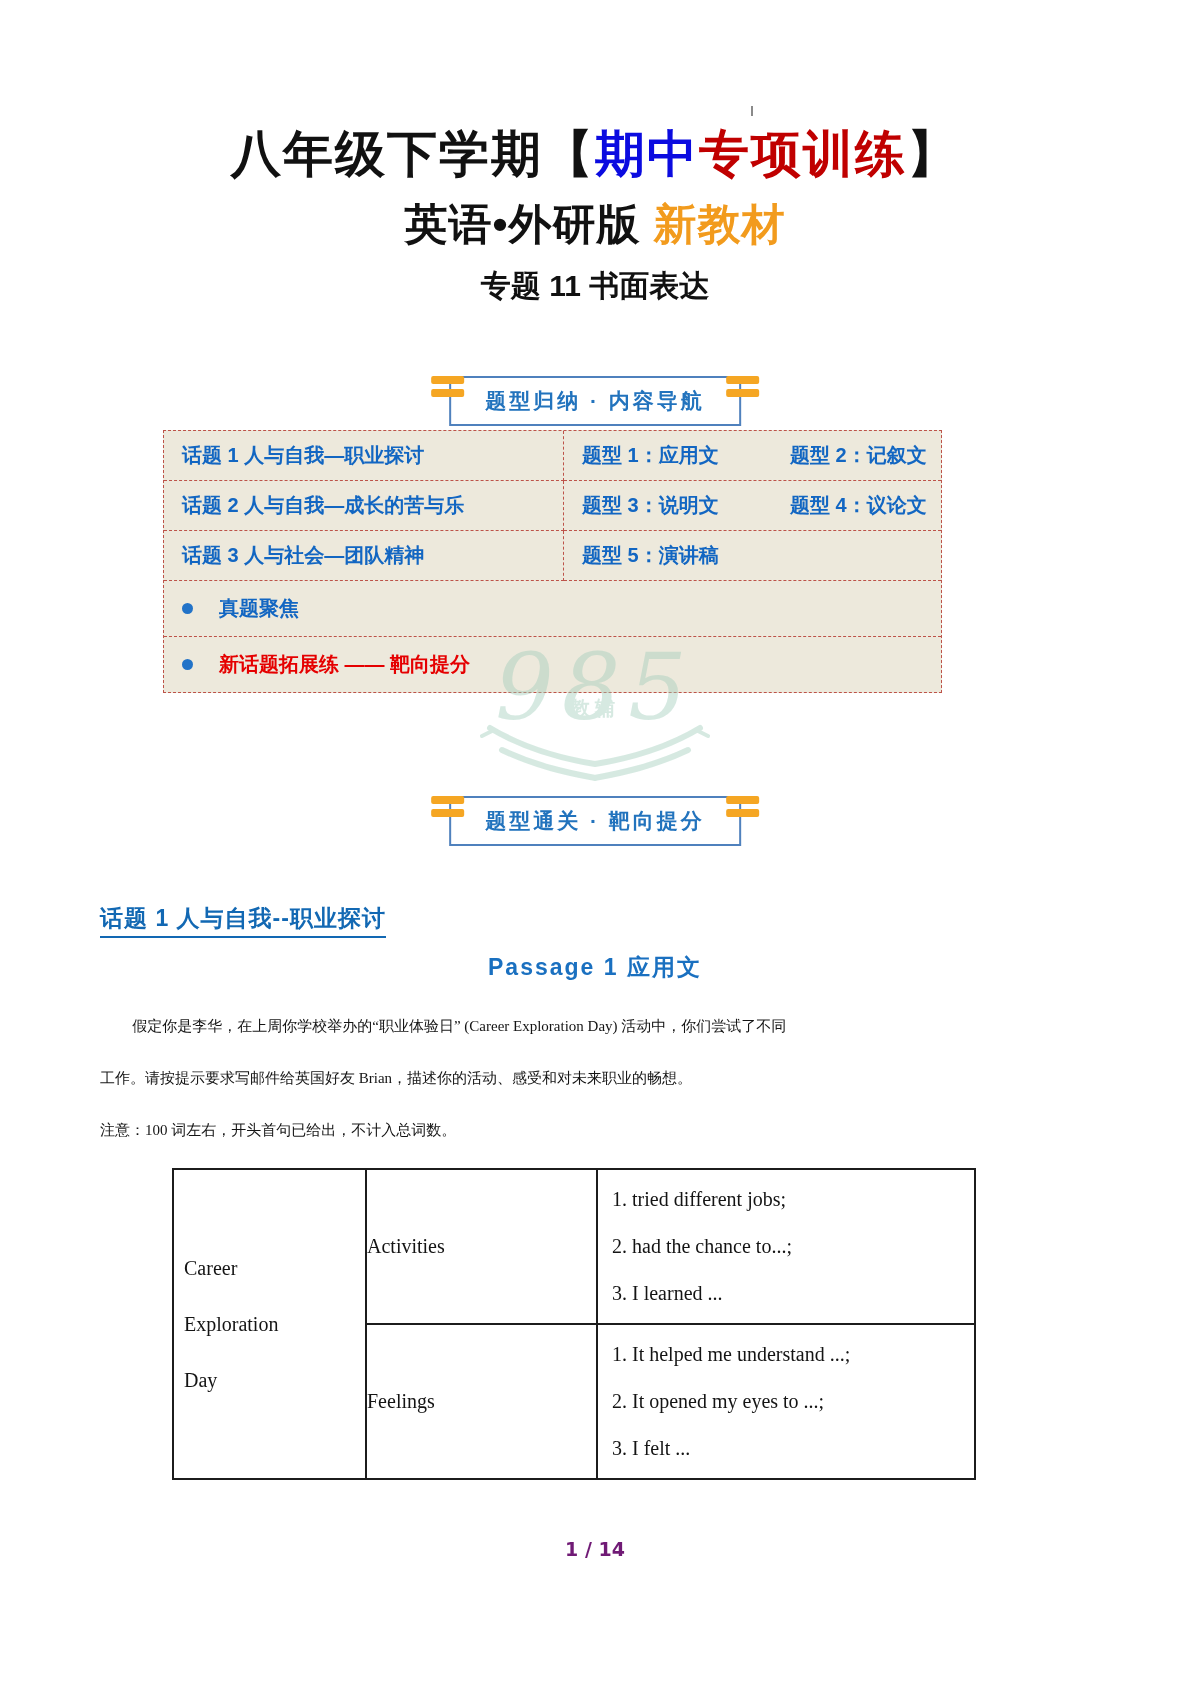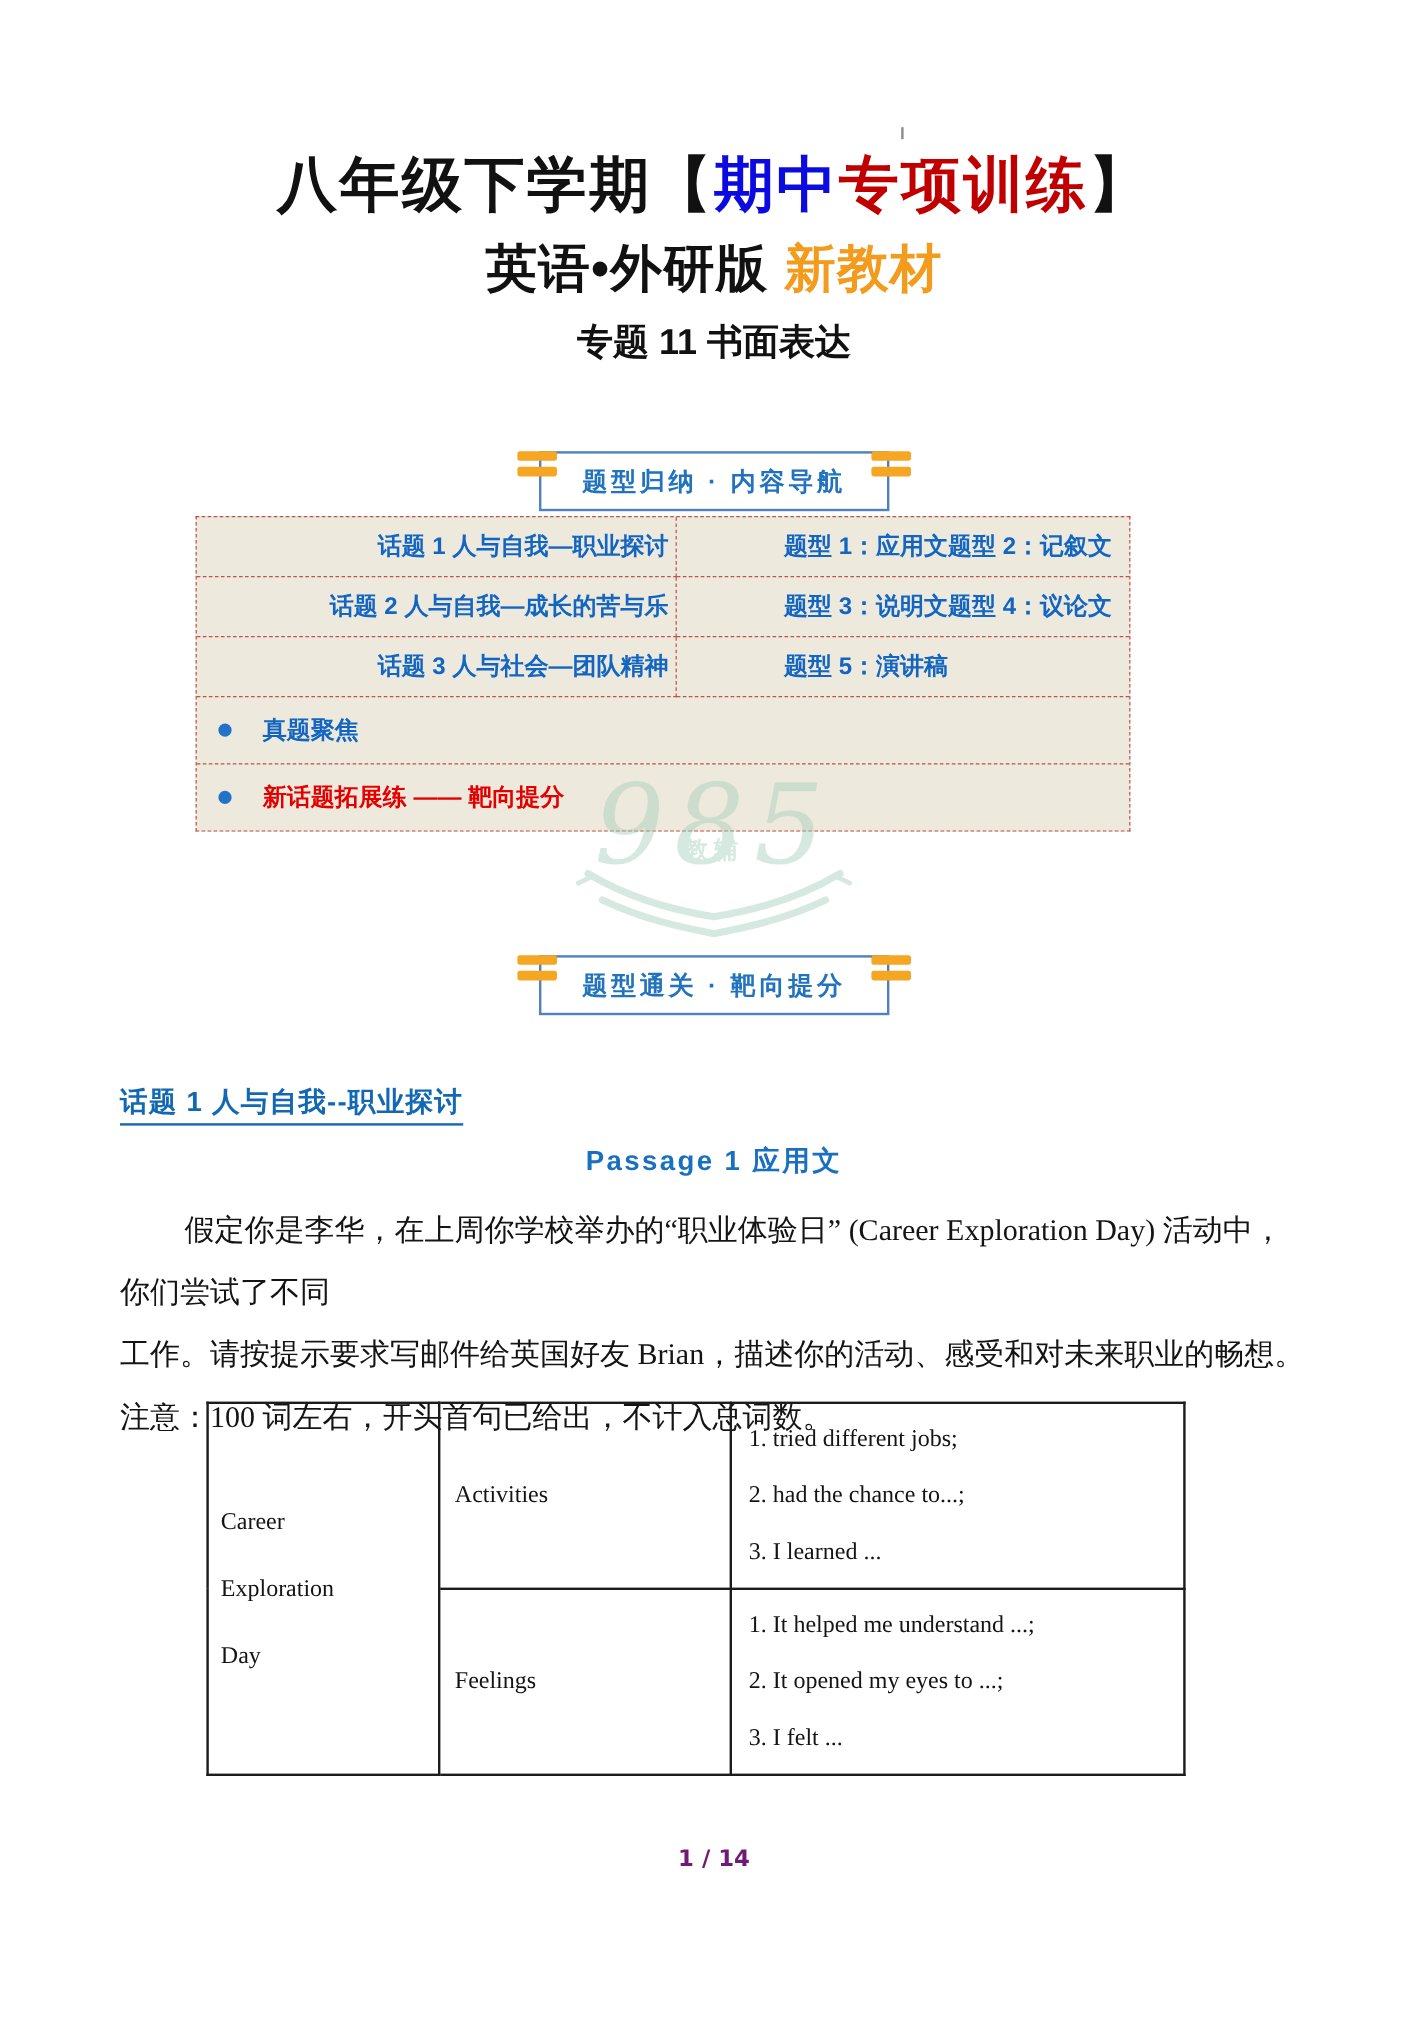--- a/index.html
+++ b/index.html
@@ -32,7 +32,7 @@
   
   .panel{position:absolute;left:163px;top:430px;width:779px;background:#ede9dc;
          border:1px dashed #bd5349;box-sizing:border-box;
-         font-size:20px;font-weight:700;color:#1266c2;text-align:right;}
+         font-size:20px;font-weight:700;color:#1266c2;}
   .p-row{display:flex;}
   .p-cell{box-sizing:border-box;border-bottom:1px dashed #bd5349;padding:11px 6px 11px 18px;}
   .p-cell.left{width:400px;border-right:1px dashed #bd5349;}

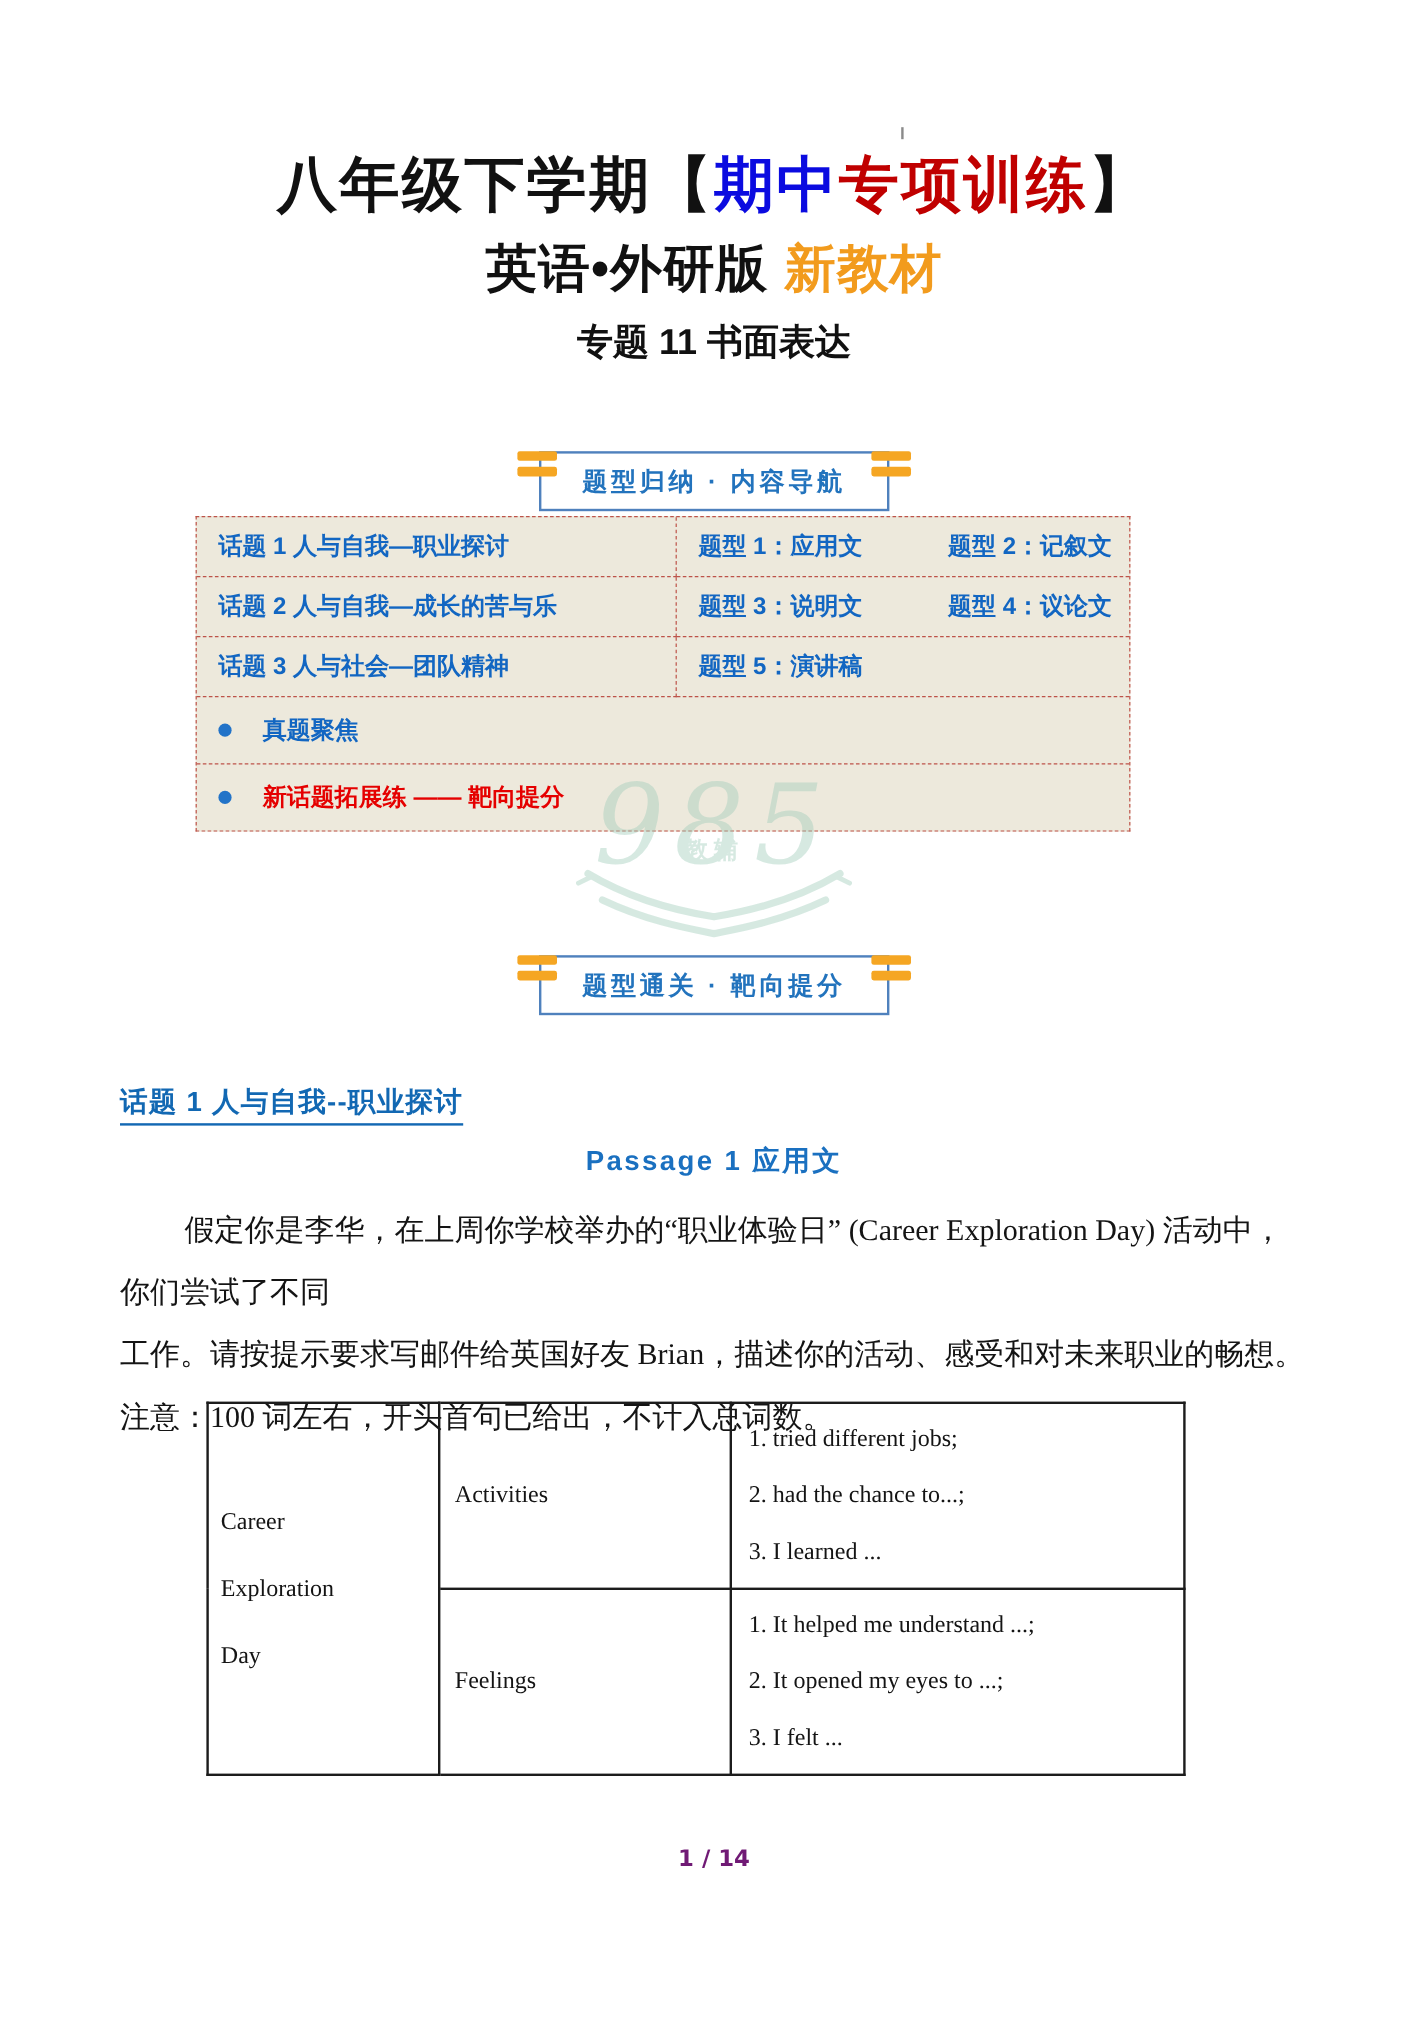--- a/index.html
+++ b/index.html
@@ -55,7 +55,7 @@
   .passage-title{position:absolute;top:952px;left:0;width:100%;text-align:center;
                  font-size:23px;font-weight:700;color:#1a70c0;letter-spacing:2px;}
   .body-text{position:absolute;left:100px;top:1000px;width:992px;
-             font-family:"Liberation Serif",serif;font-size:25px;color:#141414;}
+             font-family:"Liberation Serif",serif;font-size:15px;color:#141414;}
   .body-text p{margin:0;line-height:52px;}
   .body-text p.indent{text-indent:2.15em;}
 

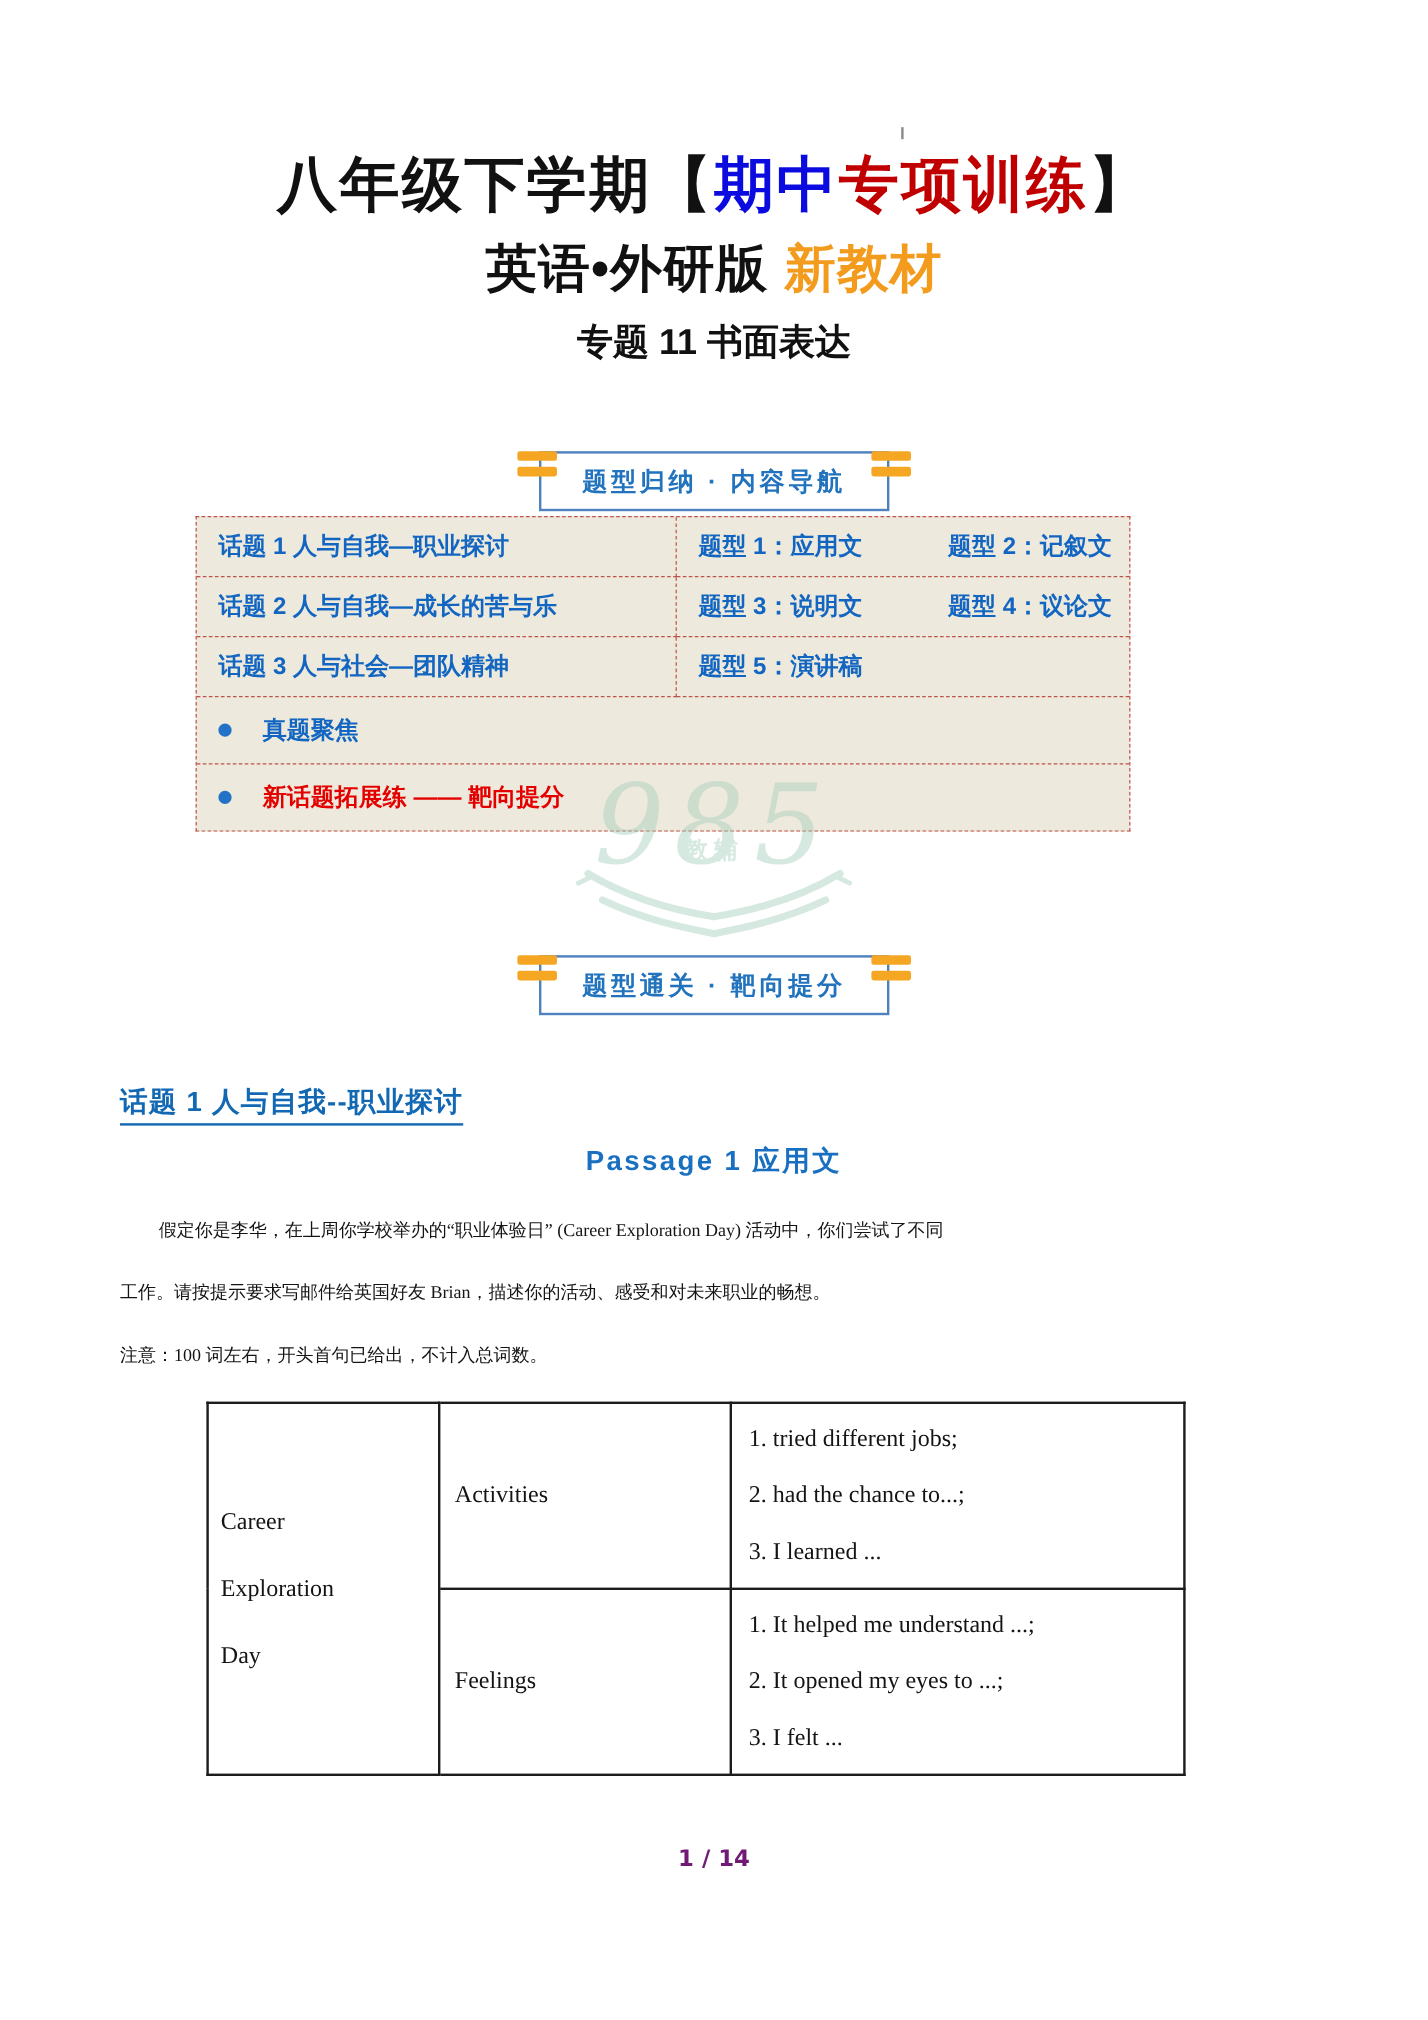--- a/index.html
+++ b/index.html
@@ -67,7 +67,7 @@
   .task-table tr.r2{height:152px;}
   td.c1{width:180px;padding-left:10px;vertical-align:middle;}
   td.c1 div{line-height:56px;}
-  td.c2{width:228px;padding-left:12px;vertical-align:middle;}
+  td.c2{width:228px;padding-left:0;vertical-align:middle;}
   td.c3{width:358px;padding:6px 4px 6px 14px;vertical-align:middle;}
   td.c3 .item{line-height:47px;}
 

